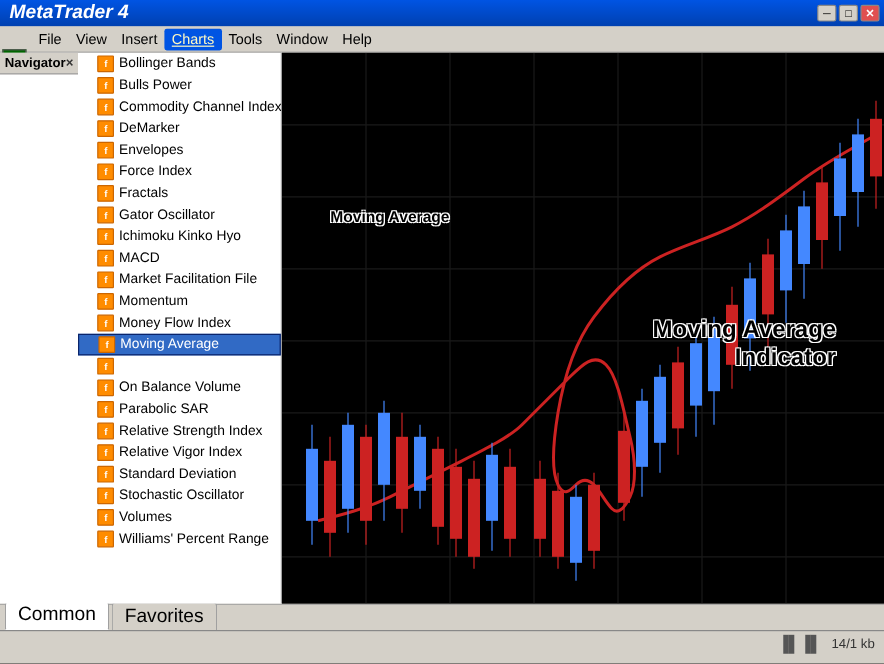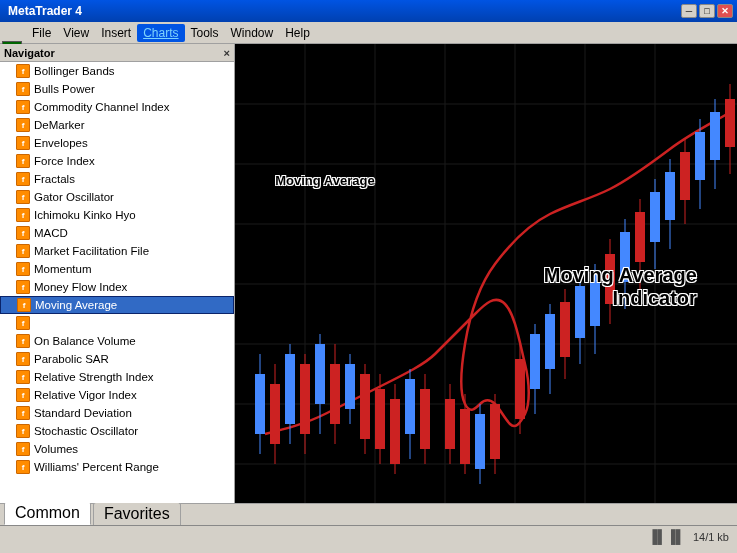--- a/index.html
+++ b/index.html
@@ -25,9 +25,10 @@
     }
     .title-bar-text {
       color: white;
-      font-size: 12px;
+      font-size: 16px;
       font-weight: bold;
       padding-left: 4px;
+      font-style: italic;
     }
     .title-bar-buttons {
       display: flex;

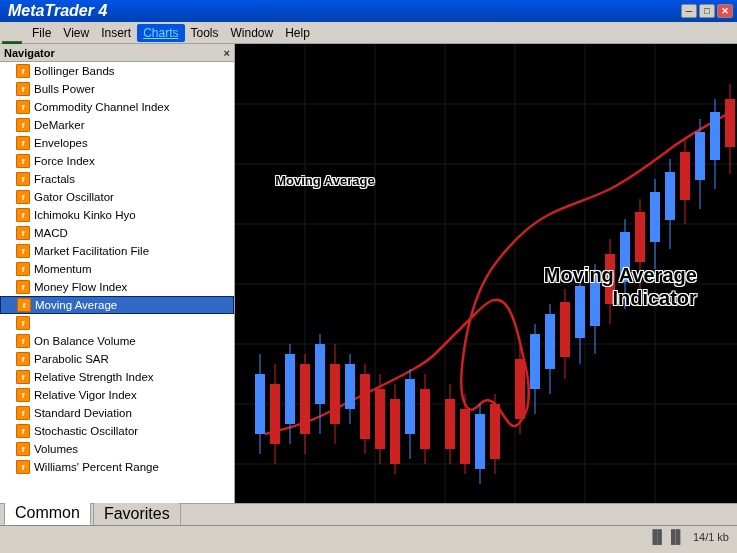--- a/index.html
+++ b/index.html
@@ -78,7 +78,7 @@
       border-radius: 2px;
       text-align: right;
     }
-    .menu-item.active { background: #0054e3; color: #7dd3fc; text-decoration: underline; }
+    .menu-item.active { background: #0054e3; color: #fef9c3; text-decoration: underline; }
 
     
     .main-area {

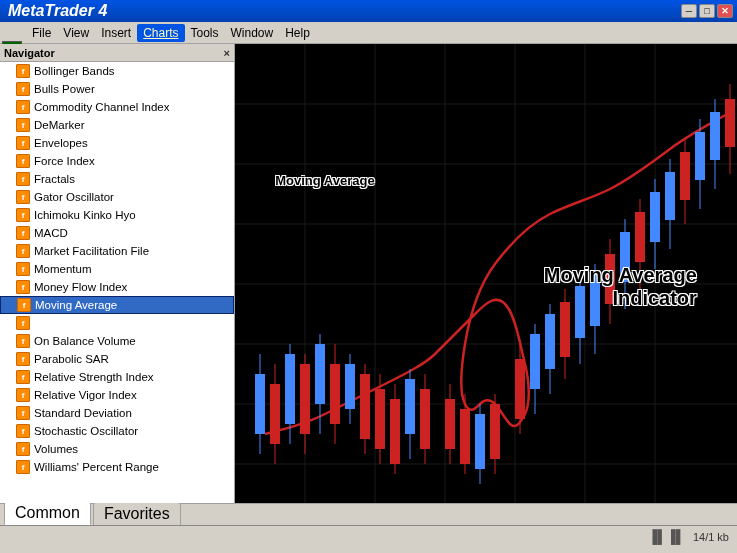--- a/index.html
+++ b/index.html
@@ -95,7 +95,7 @@
       background: #ffffff;
       border-right: 1px solid #a0a0a0;
       display: flex;
-      flex-direction: column;
+      flex-direction: row;
       height: 100%;
     }
     .navigator-title-bar {

